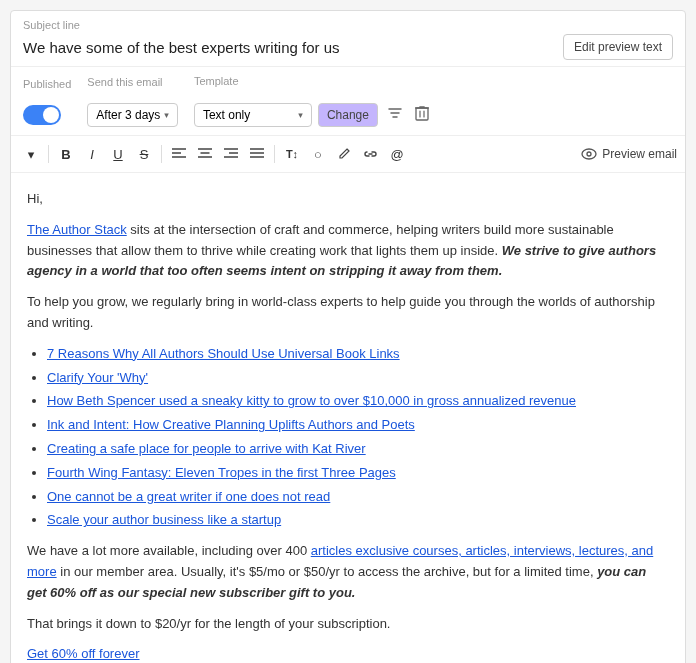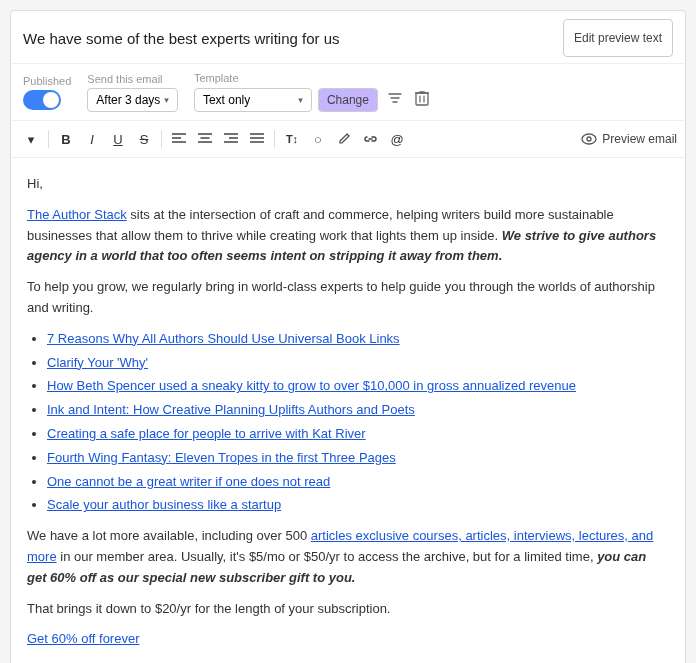--- a/index.html
+++ b/index.html
@@ -209,6 +209,7 @@
 <div class="container">
 
   <div class="top-bar">
+    <div class="subject-label">Subject line</div>
     <div class="subject-row">
       <div class="subject-text">We have some of the best experts writing for us</div>
       <button class="edit-preview-btn">Edit preview text</button>

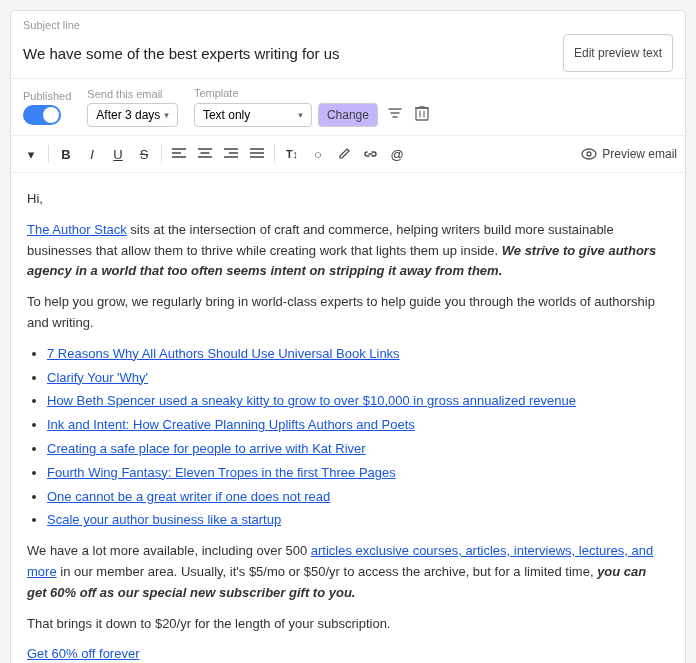--- a/index.html
+++ b/index.html
@@ -41,7 +41,7 @@
       color: #444;
       border: 1px solid #ccc;
       background: #fff;
-      padding: 11px 10px;
+      padding: 5px 10px;
       border-radius: 4px;
       cursor: pointer;
       white-space: nowrap;

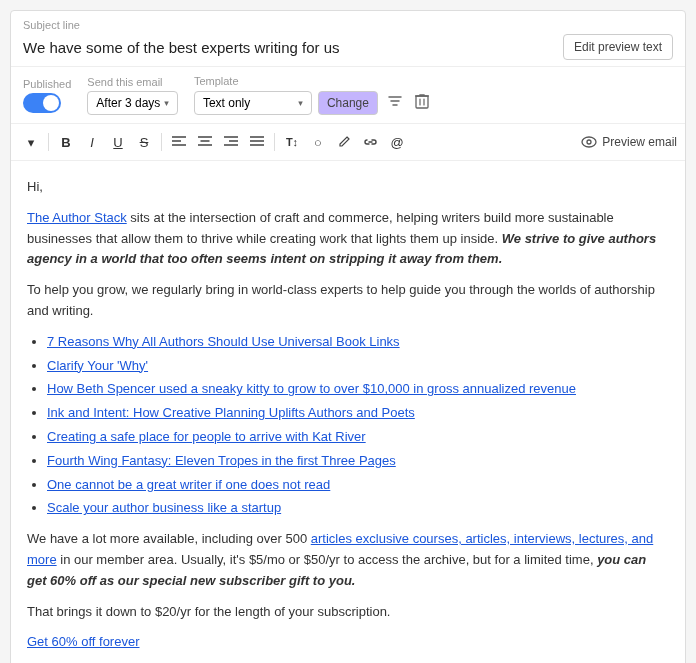--- a/index.html
+++ b/index.html
@@ -57,7 +57,7 @@
     .control-group {
       display: flex;
       flex-direction: column;
-      gap: 3px;
+      gap: 15px;
     }
     .control-label {
       font-size: 11px;

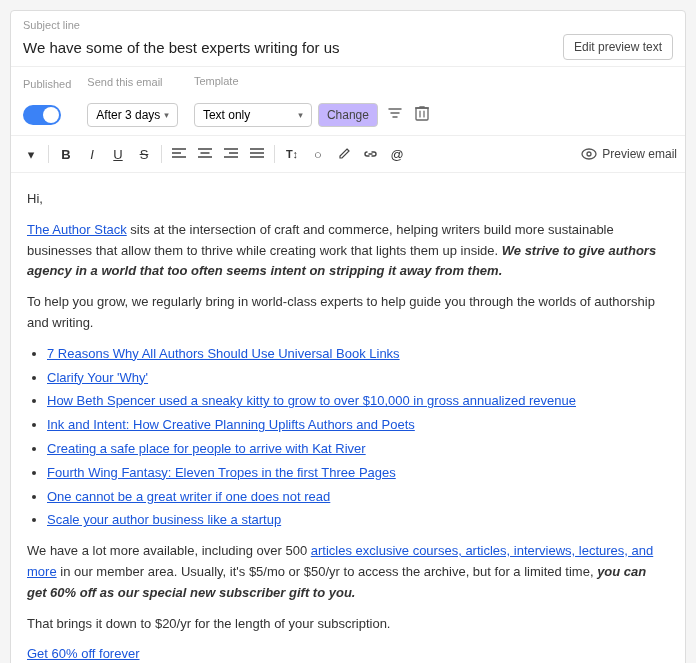--- a/index.html
+++ b/index.html
@@ -323,7 +323,7 @@
         <li><a href="#">Scale your author business like a startup</a></li>
       </ul>
     <p>
-      <span>We have a lot more available, including over 500 </span><a href="#">articles exclusive courses, articles, interviews, lectures, and more</a><span> in our member area. Usually, it's $5/mo or $50/yr to access the archive, but for a limited time, </span><span class="bold-italic">you can get 60% off as our special new subscriber gift to you.</span>
+      <span>We have a lot more available, including over 400 </span><a href="#">articles exclusive courses, articles, interviews, lectures, and more</a><span> in our member area. Usually, it's $5/mo or $50/yr to access the archive, but for a limited time, </span><span class="bold-italic">you can get 60% off as our special new subscriber gift to you.</span>
     </p>
     <p>That brings it down to $20/yr for the length of your subscription.</p>
     <p><a href="#">Get 60% off forever</a></p>

